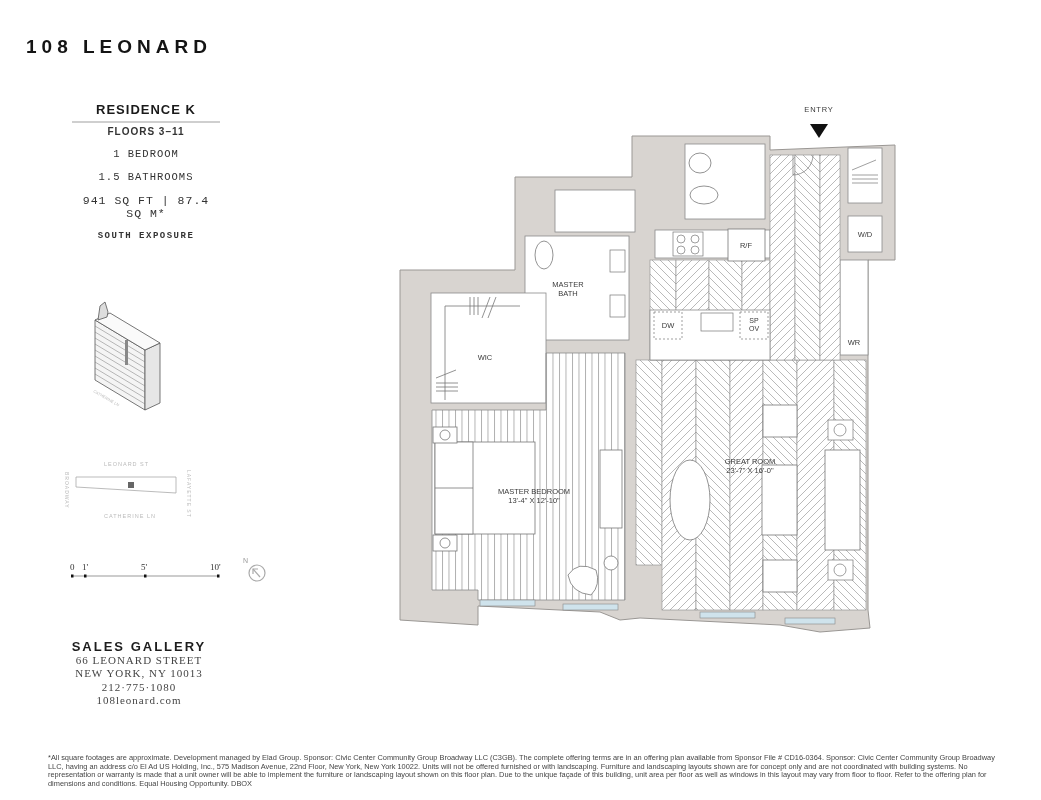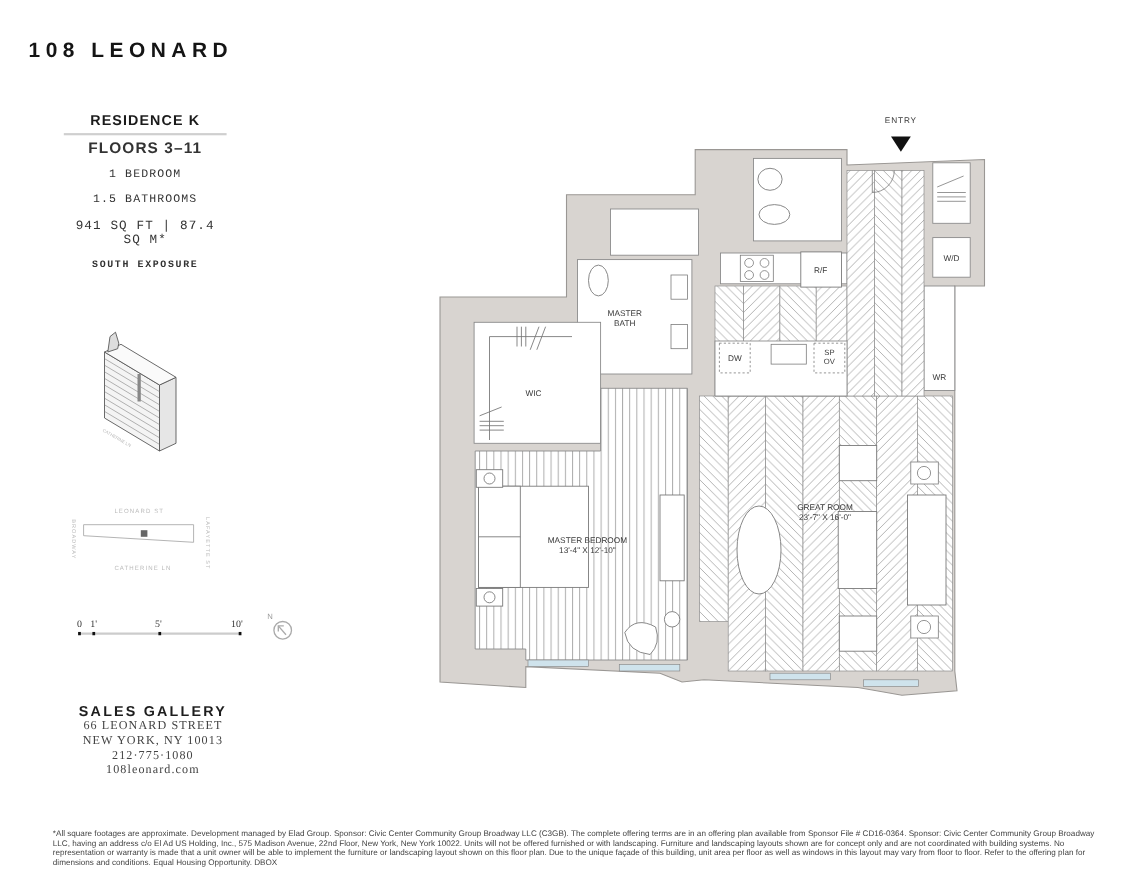--- a/index.html
+++ b/index.html
@@ -11,7 +11,7 @@
     position: absolute; left: 26px; top: 36px; font-size: 19px; font-weight: 700;
     letter-spacing: 5px; color: #141414;
   }
-  .info { position: absolute; left: 58px; top: 102px; width: 148px; text-align: center; }
+  .info { position: absolute; left: 72px; top: 102px; width: 148px; text-align: center; }
   .res-title { font-size: 13px; font-weight: 700; letter-spacing: 1px; color: #1a1a1a; }
   .res-rule { height: 2px; background: #cfcfcf; margin: 4px 0 3px; }
   .floors { font-size: 14px; font-weight: 700; letter-spacing: 1px; color: #333; }

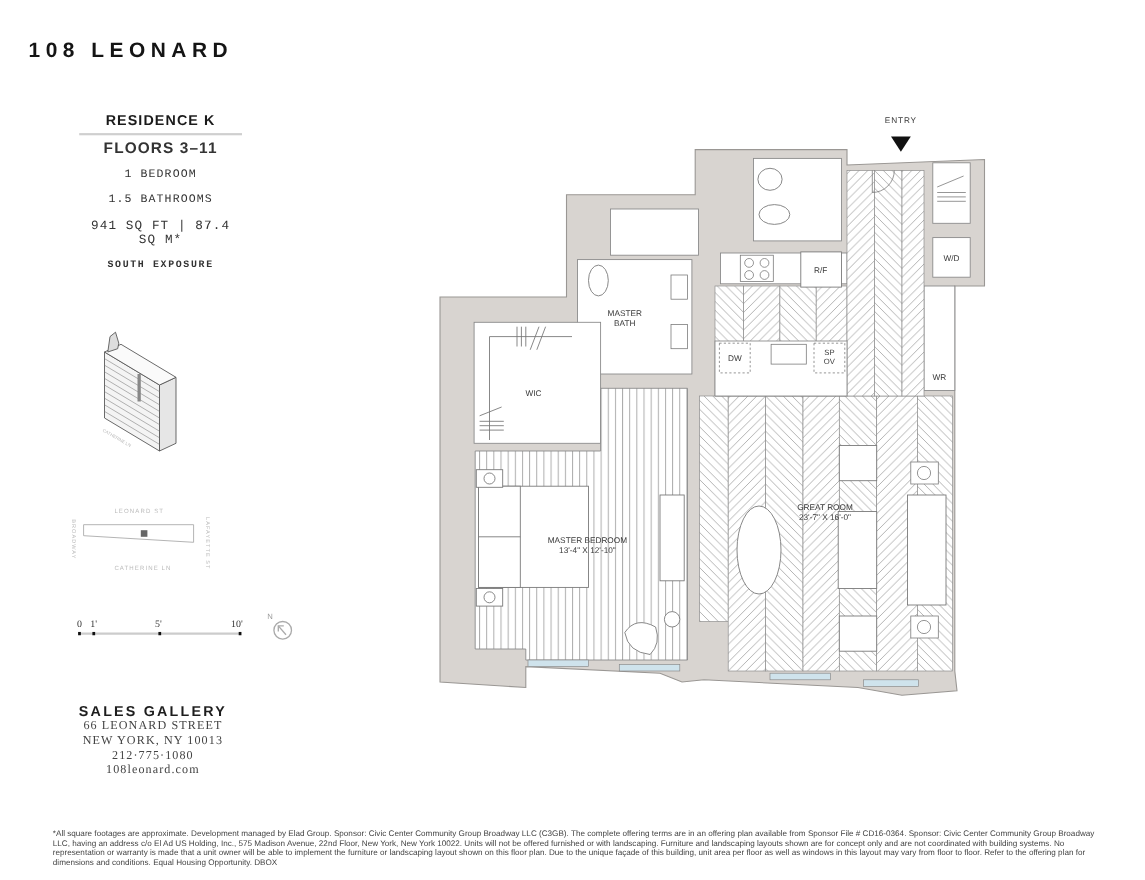--- a/index.html
+++ b/index.html
@@ -14,7 +14,7 @@
   .info { position: absolute; left: 72px; top: 102px; width: 148px; text-align: center; }
   .res-title { font-size: 13px; font-weight: 700; letter-spacing: 1px; color: #1a1a1a; }
   .res-rule { height: 2px; background: #cfcfcf; margin: 4px 0 3px; }
-  .floors { font-size: 14px; font-weight: 700; letter-spacing: 1px; color: #333; }
+  .floors { font-size: 10px; font-weight: 700; letter-spacing: 1px; color: #333; }
   .serif { font-family: Liberation Mono, monospace; letter-spacing: 1px; color: #333; text-align: center; }
   .spec { font-size: 10.5px; margin-top: 11px; text-transform: uppercase; }
   .spec.sq { font-size: 11.5px; }

